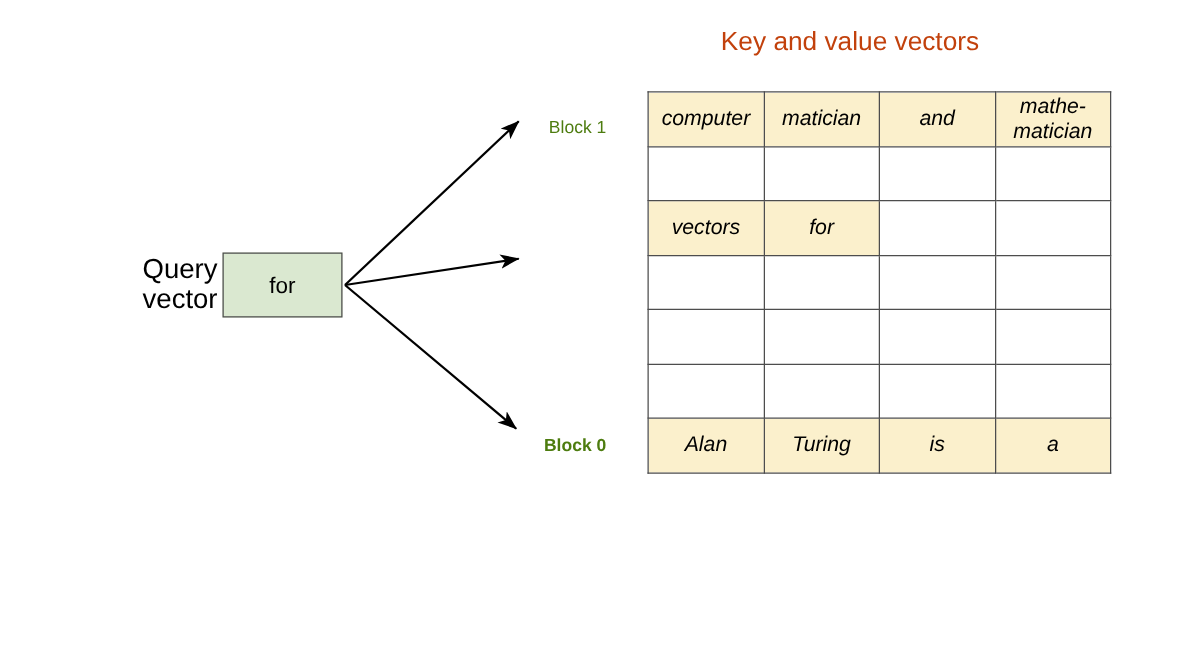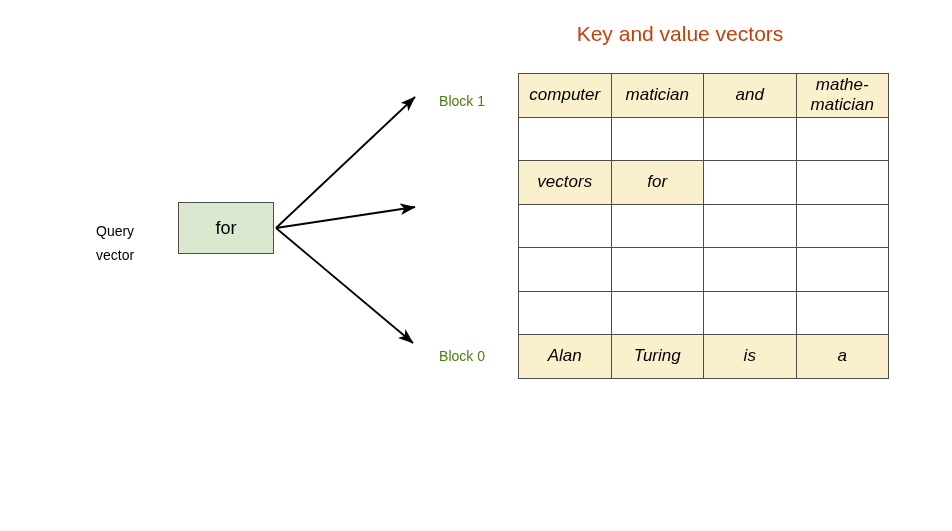--- a/index.html
+++ b/index.html
@@ -42,11 +42,10 @@
     left: 96px;
     top: 203px;
     width: 78px;
-    text-align: left;
-    font-size: 14px;
+    text-align: right;
+    font-size: 22px;
     line-height: 24px;
     color: #000000;
-    margin-top: 16px;
   }
   .query-box {
     position: absolute;

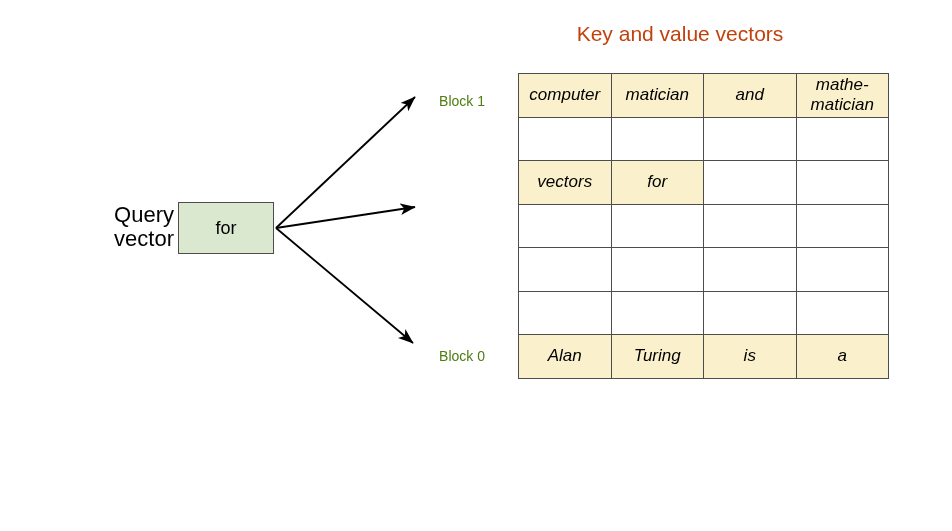--- a/index.html
+++ b/index.html
@@ -84,7 +84,7 @@
   }
   .block-label.b1 { left: 343px; top: 90px;  width: 142px; }
   .block-label.b2 { left: 343px; top: 192px; width: 142px; }
-  .block-label.b0 { left: 343px; top: 345px; width: 142px; }
+  .block-label.b0 { left: 343px; top: 345px; width: 142px; font-weight: bold; }
 
   
   .kv-table {

